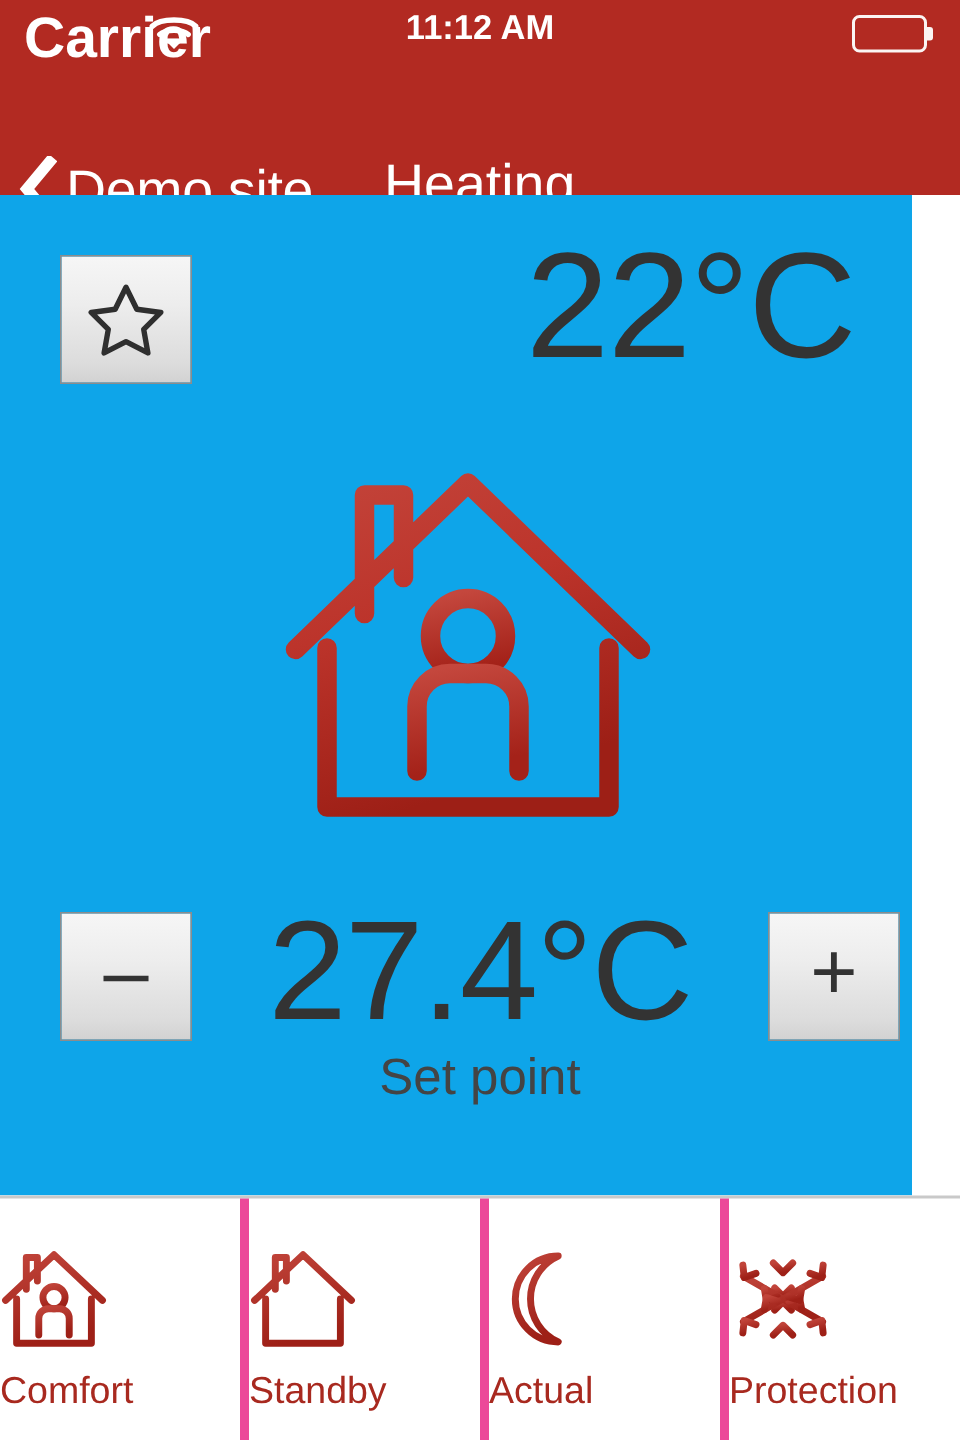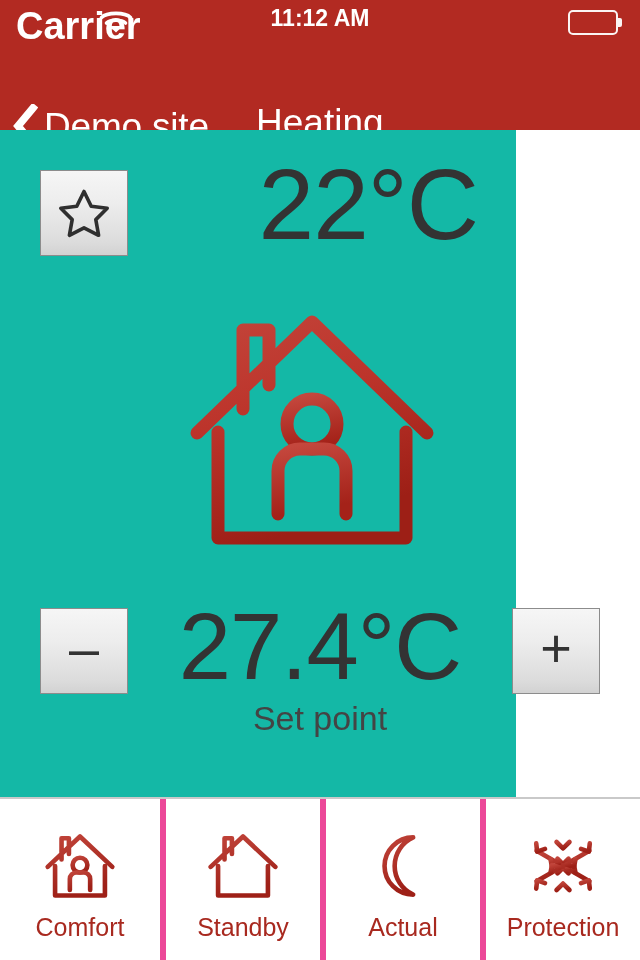--- a/index.html
+++ b/index.html
@@ -70,8 +70,8 @@
 
   
   .body-area {
-    position:absolute; left:0; top:130px; width:516px; height:667px;
-    background:#14b8a6;
+    position:absolute; left:0; top:130px; width:608px; height:667px;
+    background:#0ea5e9;
   }
 
   

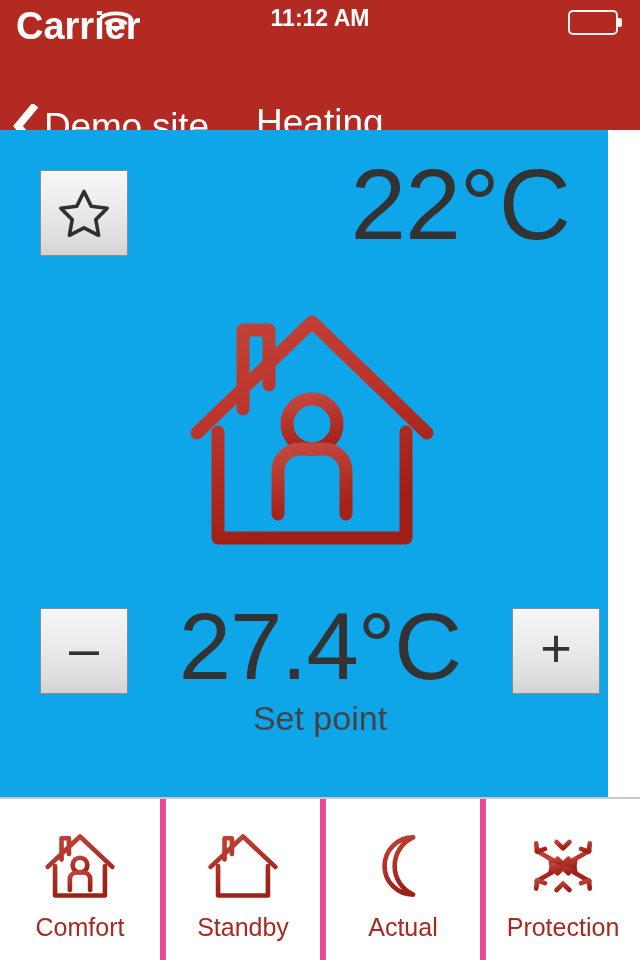--- a/index.html
+++ b/index.html
@@ -147,7 +147,7 @@
     flex: 1 1 25%;
     position: relative;
     display:flex; flex-direction:column;
-    align-items:center; justify-content:flex-start;
+    align-items:flex-start; justify-content:flex-start;
     padding-top: 28px;
     cursor:pointer;
   }

